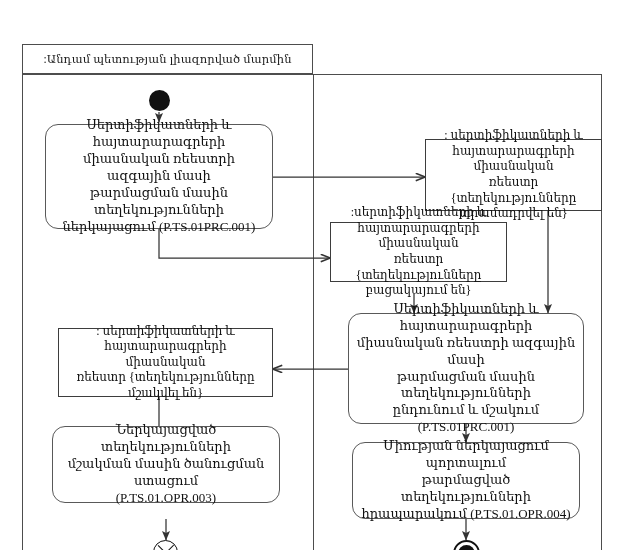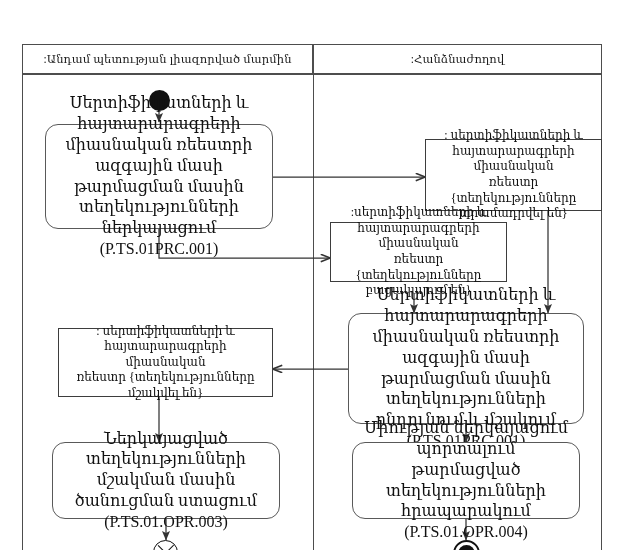--- a/index.html
+++ b/index.html
@@ -139,9 +139,6 @@
 
   <div class="lane-header" style="left:22px; top:12px; width:291px; height:30px;">
     <span>:Անդամ պետության լիազորված մարմին</span>
-  </div>
-  <div class="lane-header" style="left:313px; top:12px; width:289px; height:30px;">
-    <span>:Հանձնաժողով</span>
   </div>
 
   <div class="lane-frame" style="left:22px; top:42px; width:580px; height:494px;"></div>

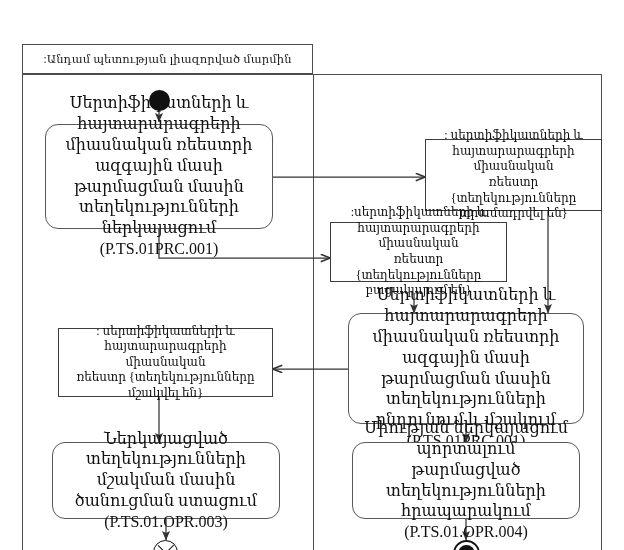--- a/index.html
+++ b/index.html
@@ -68,7 +68,7 @@
     border-radius: 0;
   }
   .node .txt {
-    font-size: 16px;
+    font-size: 13px;
     line-height: 1.3;
     text-align: center;
     color: #111111;

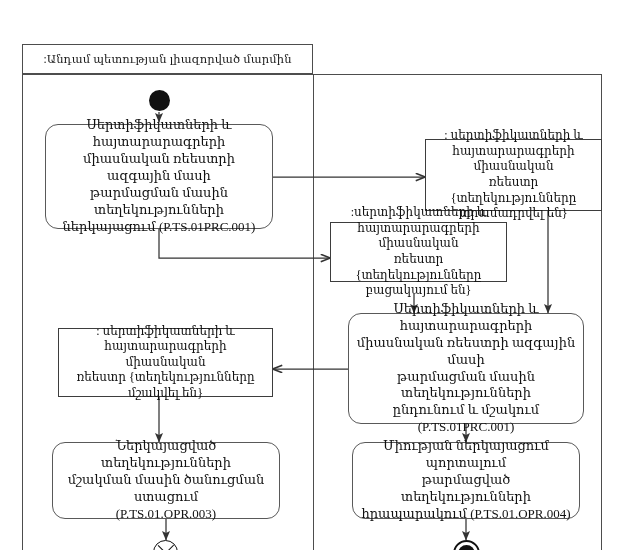--- a/index.html
+++ b/index.html
@@ -218,7 +218,7 @@
 ռեեստր {տեղեկությունները մշակվել են}</span>
   </div>
 
-  <div class="node action" style="left:52px; top:410px; width:228px; height:77px;">
+  <div class="node action" style="left:52px; top:394px; width:228px; height:77px;">
     <span class="txt">Ներկայացված տեղեկությունների
 մշակման մասին ծանուցման ստացում
 (P.TS.01.OPR.003)</span>

